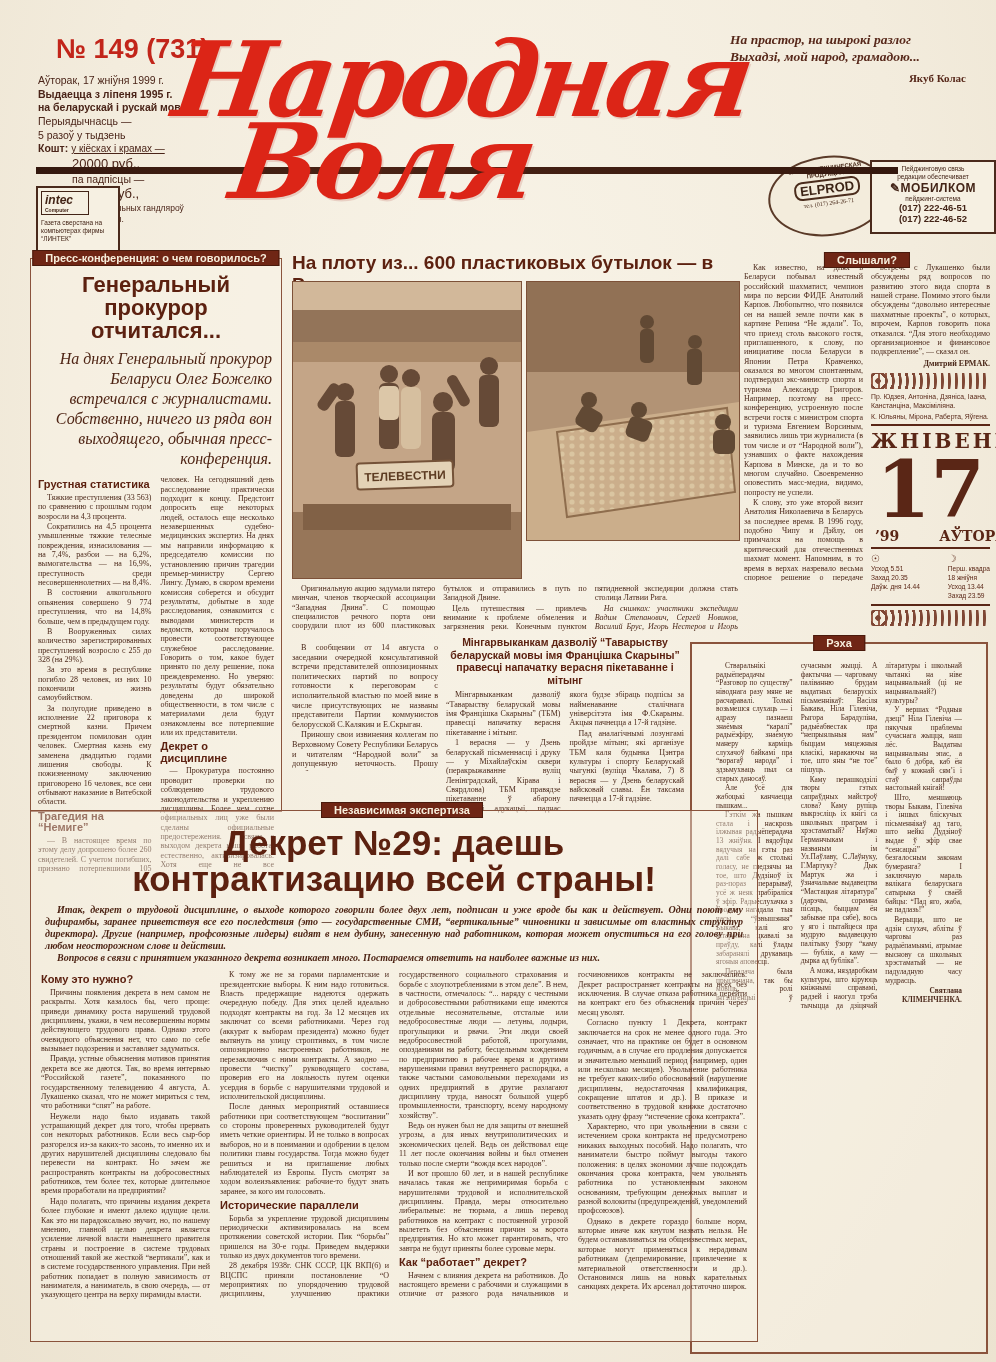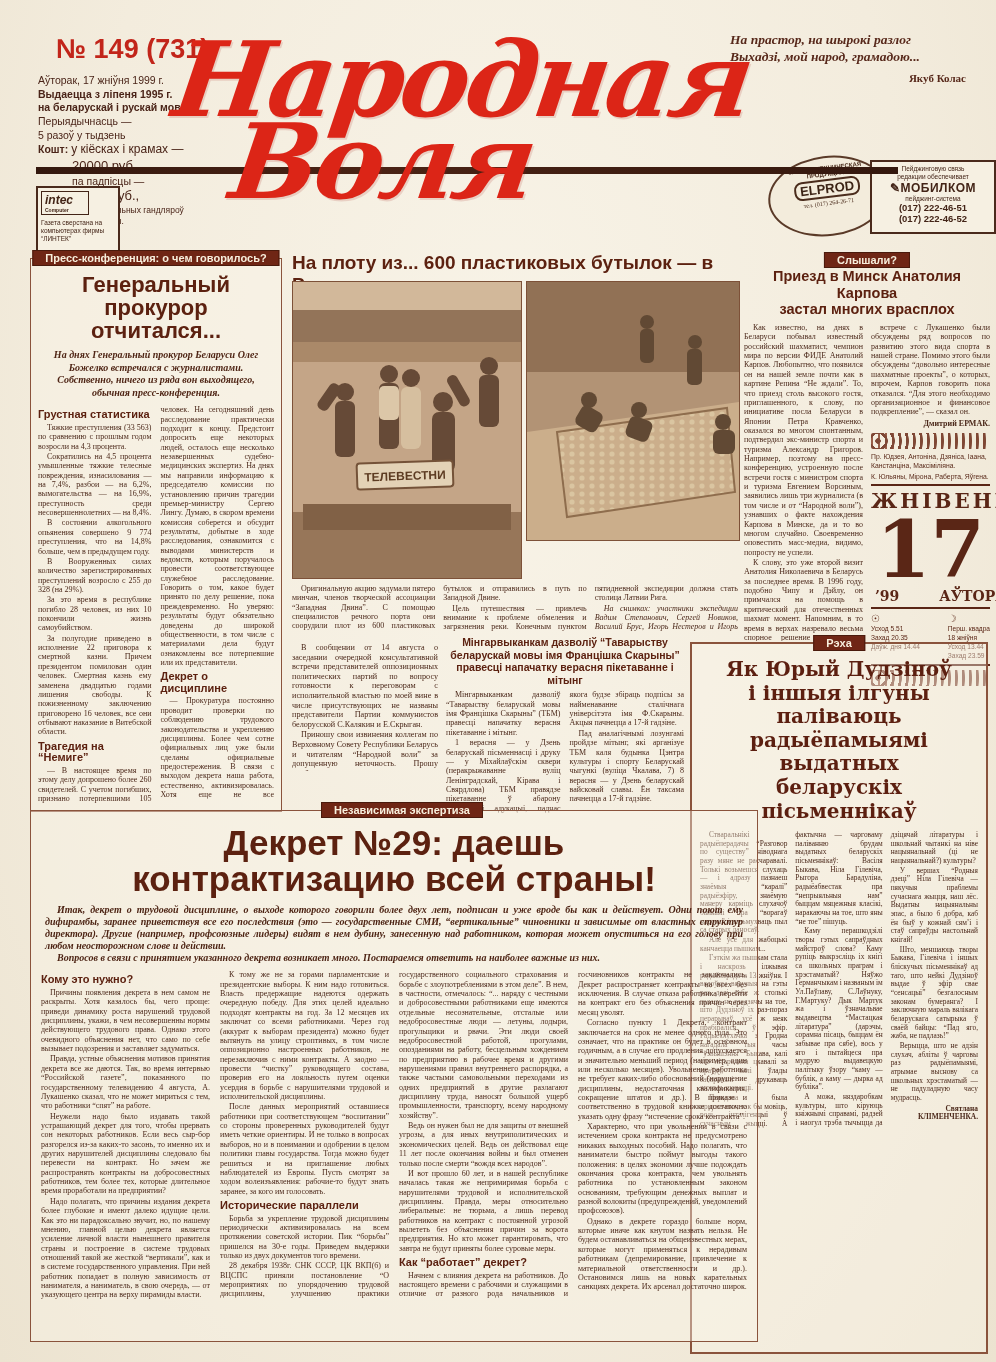--- a/index.html
+++ b/index.html
@@ -74,7 +74,7 @@
     <div>5 разоў у тыдзень</div>
     <div>
       <span class="b">Кошт:</span>
-      <span style="font-size:12px;">у кіёсках і крамах —</span>
+      <span style="font-size:10px;text-decoration:underline;">у кіёсках і крамах —</span>
       <div class="price price-big">20000 руб.,</div>
       <div class="price">па падпісцы —</div>
       <div class="price price-big">11000 руб.,</div>

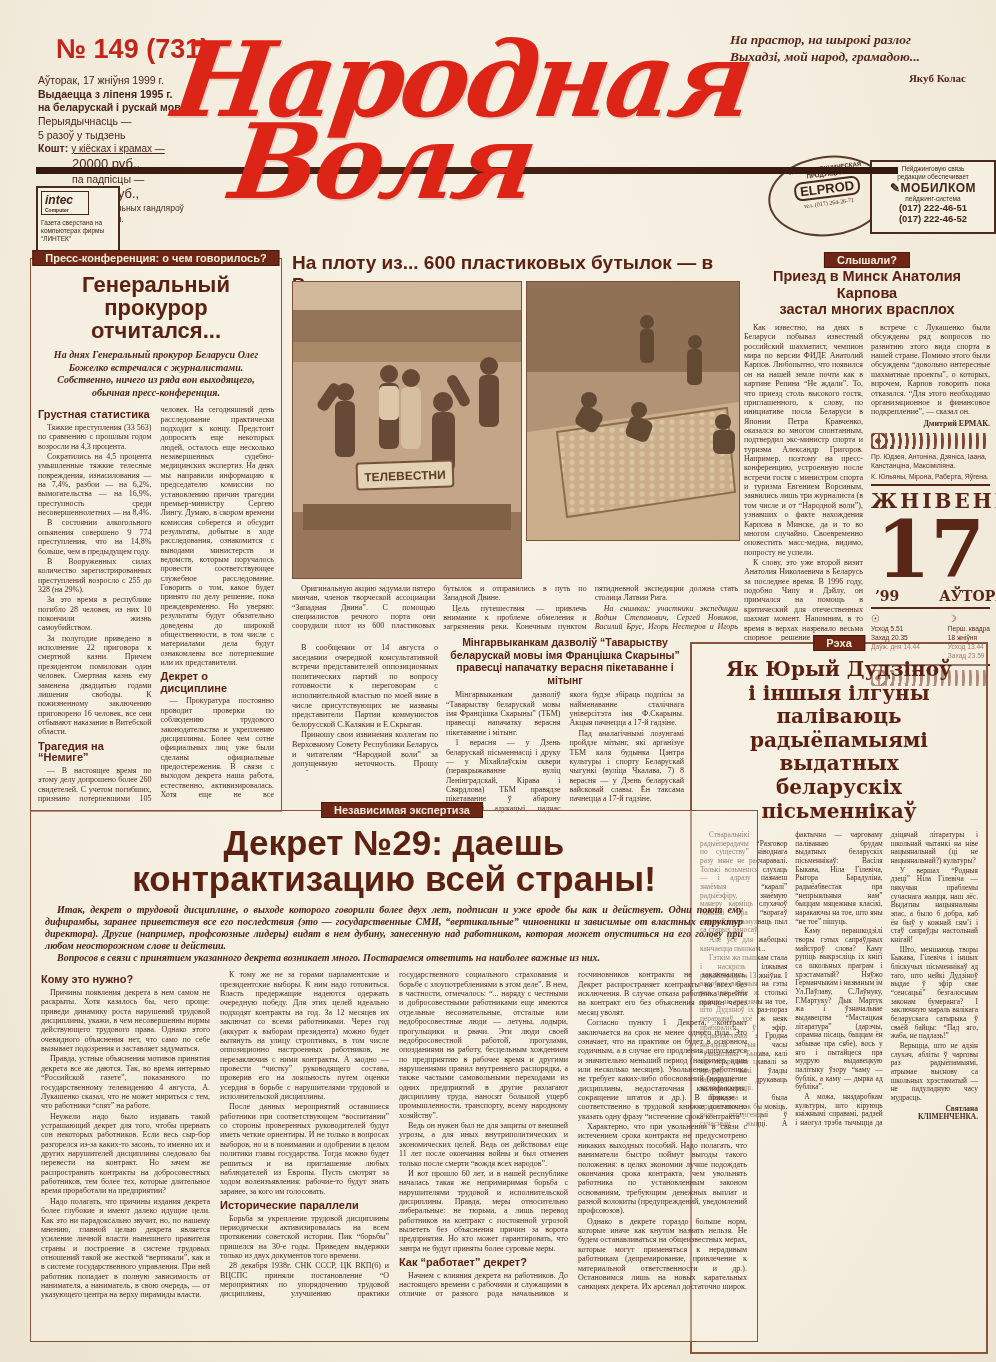--- a/index.html
+++ b/index.html
@@ -219,10 +219,6 @@
 
   <div class="abs" style="left:744px;top:258px;width:246px;height:374px;">
     <div class="tab" style="top:-6px;">Слышали?</div>
-    <div class="headline" style="font-size:14.5px;line-height:1.15;margin-top:10px;">
-      <div>Приезд в Минск Анатолия Карпова</div>
-      <div>застал многих врасплох</div>
-    </div>
     <div style="display:flex;gap:8px;margin-top:5px;">
       <div class="body-flow clip" style="width:119px;height:318px;">
           <p>Как известно, на днях в Беларуси побывал известный российский шахматист, чемпион мира по версии ФИДЕ Анатолий Карпов. Любопытно, что появился он на нашей земле почти как в картине Репина “Не ждали”. То, что приезд столь высокого гостя, приглашенного, к слову, по инициативе посла Беларуси в Японии Петра Кравченко, оказался во многом спонтанным, подтвердил экс-министр спорта и туризма Александр Григоров. Например, поэтому на пресс-конференцию, устроенную после встречи гостя с министром спорта и туризма Евгением Ворсиным, заявились лишь три журналиста (в том числе и от “Народной воли”), узнавших о факте нахождения Карпова в Минске, да и то во многом случайно. Своевременно оповестить масс-медиа, видимо, попросту не успели.</p>

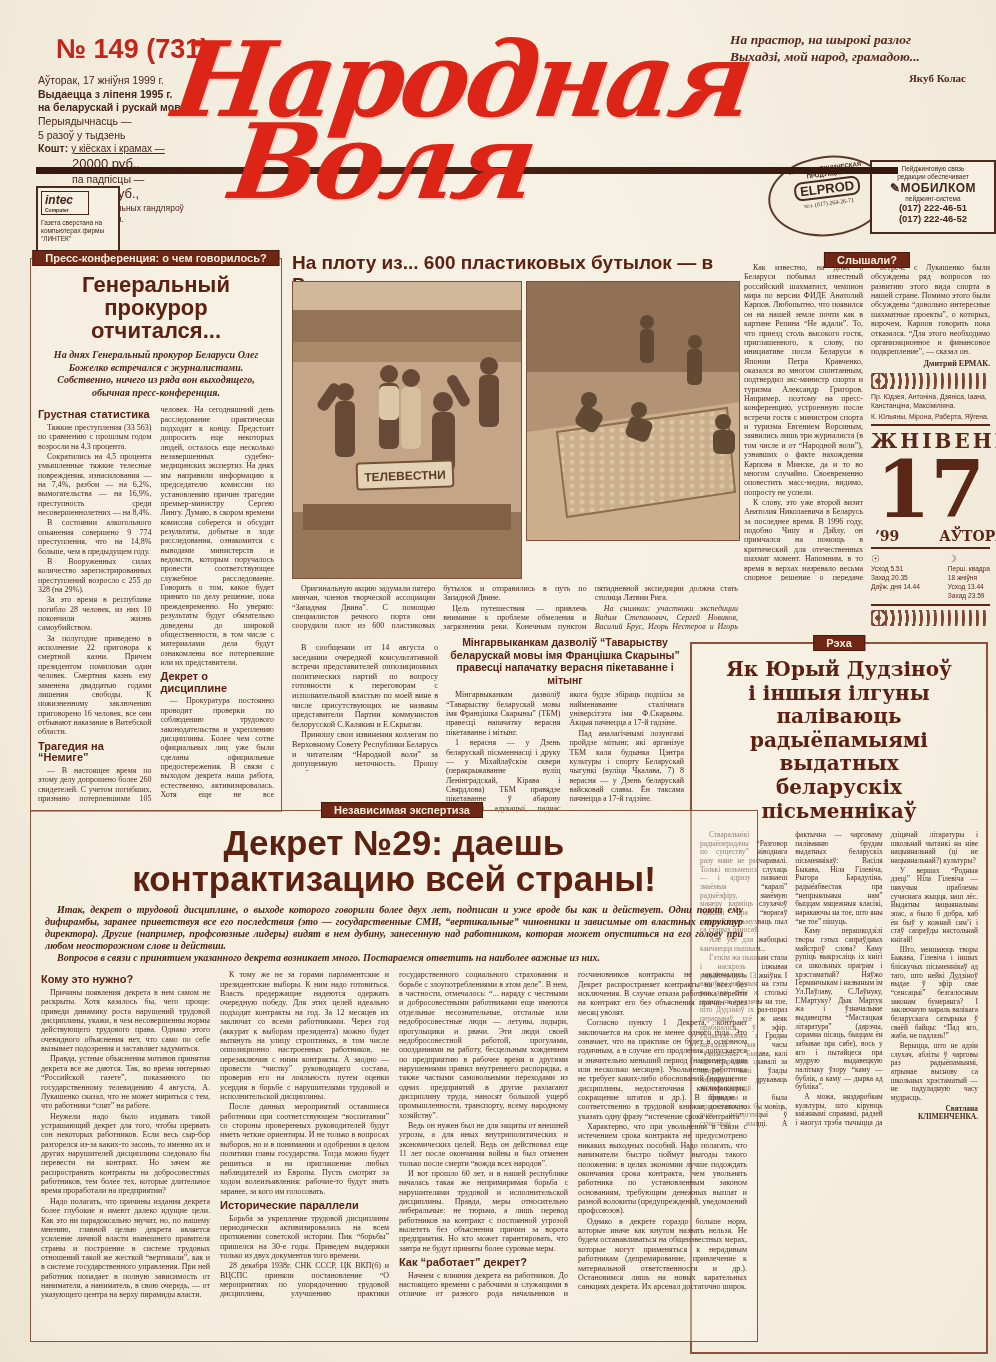--- a/index.html
+++ b/index.html
@@ -28,7 +28,7 @@
     background:#6f2615;color:#f8efdd;font-family:"Liberation Sans",sans-serif;
     font-weight:bold;font-size:11px;padding:1px 12px;white-space:nowrap;border:1px solid #4a1a0c;}
   .headline{font-family:"Liberation Sans",sans-serif;font-weight:bold;color:#5c2110;text-align:center;}
-  .lead{font-style:italic;font-weight:bold;font-size:10px;line-height:1.25;text-align:center;color:#4f2515;}
+  .lead{font-style:italic;font-weight:normal;font-size:16px;line-height:1.25;text-align:right;color:#4f2515;}
   .body-flow{font-size:8px;line-height:1.17;text-align:justify;color:#4b281a;}
   .body-flow p{margin:0 0 1px;text-indent:9px;}
   .body-flow p.it{font-style:italic;}

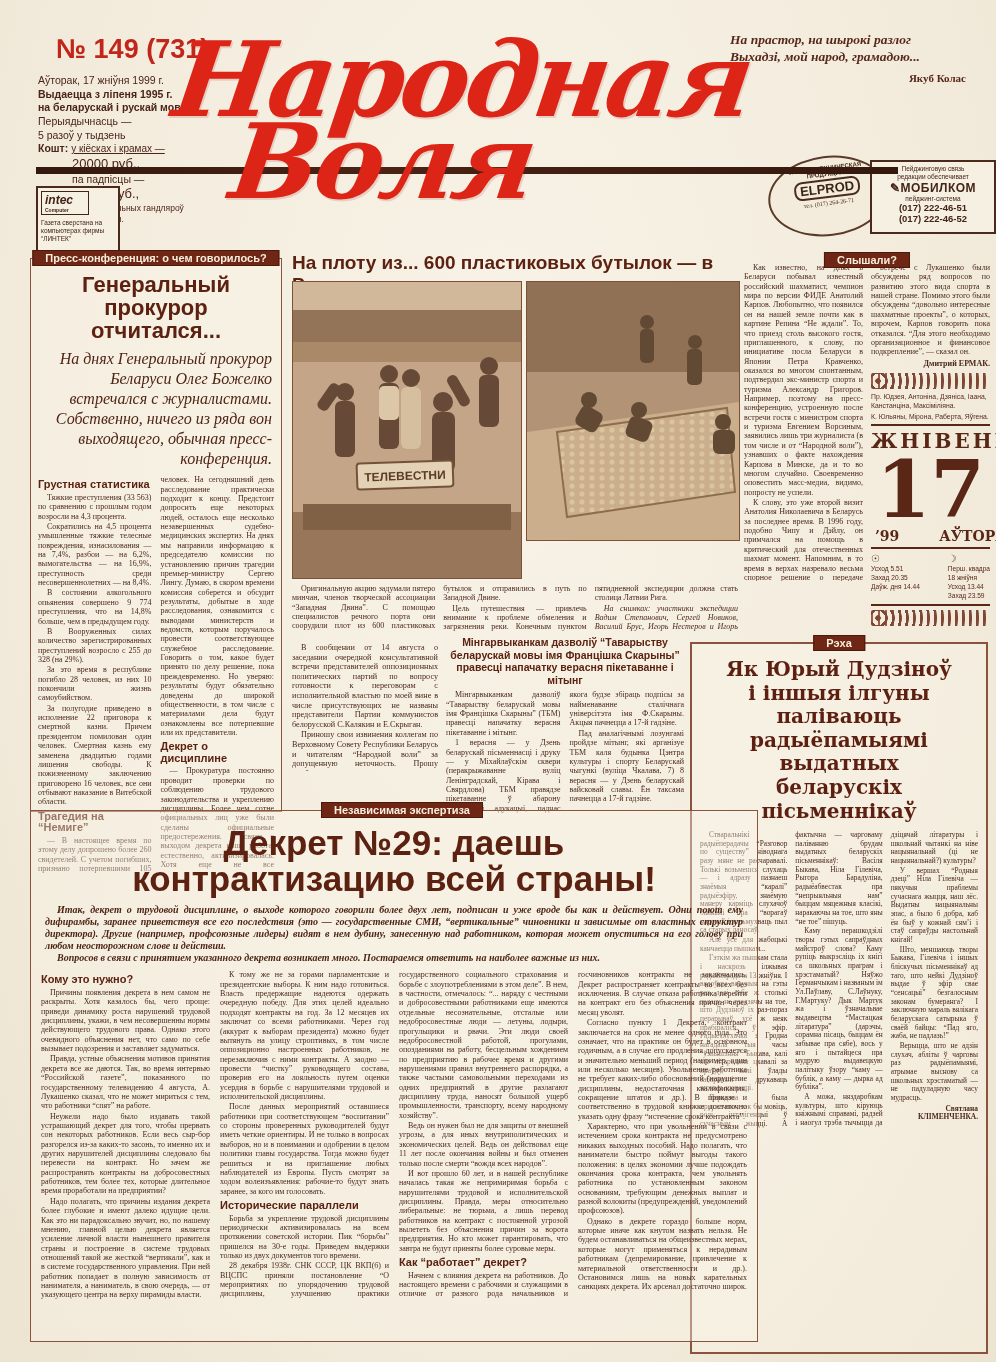--- a/index.html
+++ b/index.html
@@ -263,7 +263,7 @@
     </div>
   </div>
 
-  <div class="abs artbox" style="left:690px;top:642px;width:298px;height:712px;padding:10px 8px 6px;box-sizing:border-box;border-width:2px;">
+  <div class="abs artbox" style="left:690px;top:642px;width:298px;height:712px;padding:10px 24px 6px;box-sizing:border-box;border-width:2px;">
     <div class="tab">Рэха</div>
     <div style="font-family:'DejaVu Serif',serif;font-weight:bold;font-size:20px;line-height:1.18;text-align:center;color:#5c1f10;margin-top:4px;">
       <div>Як Юрый Дудзіноў</div>

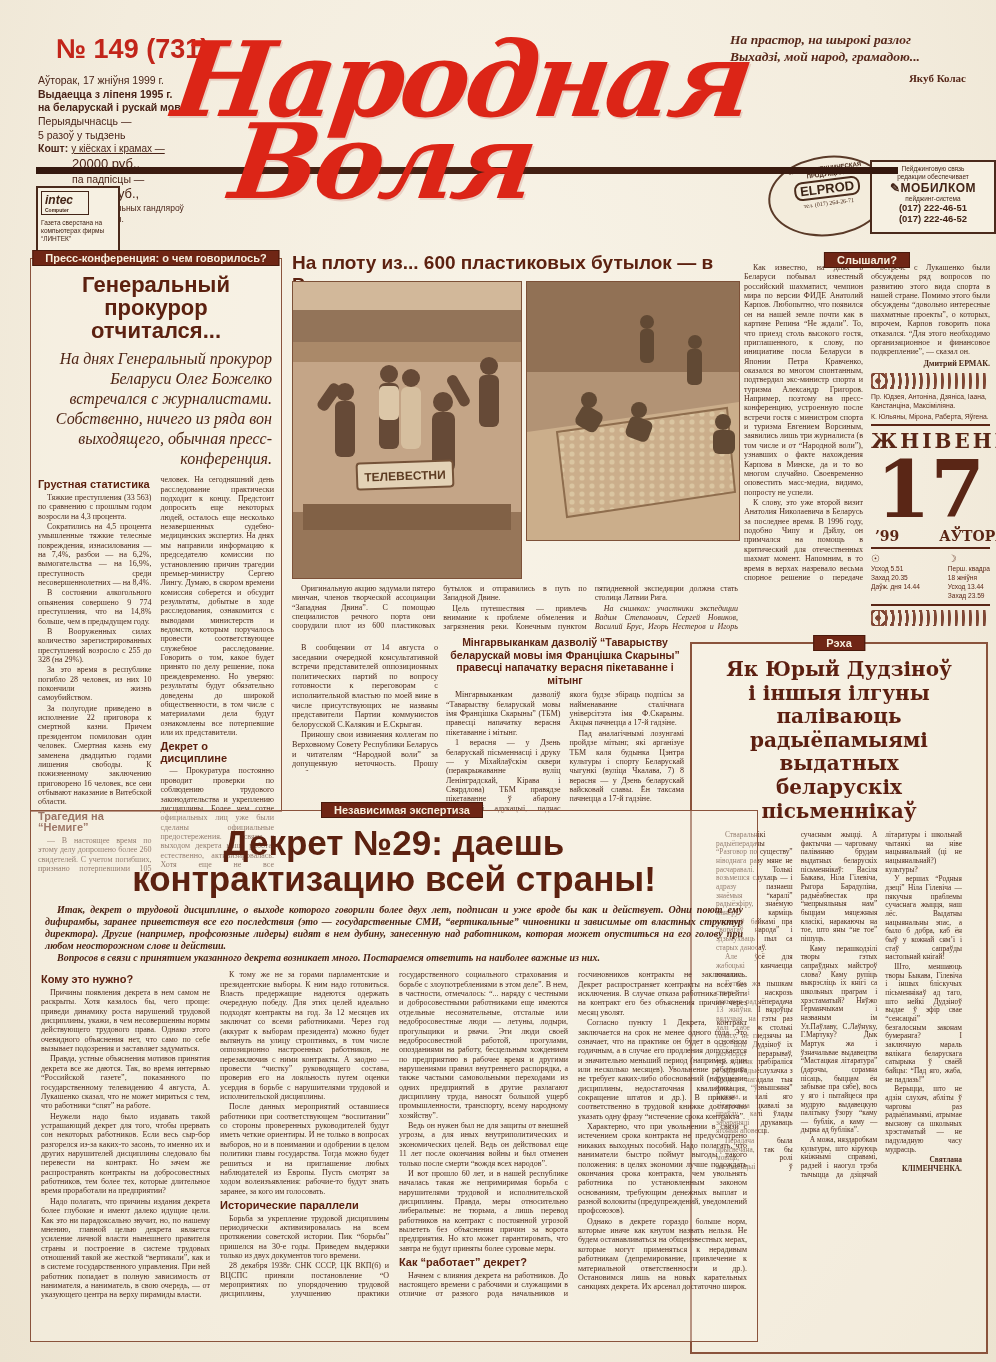--- a/index.html
+++ b/index.html
@@ -265,12 +265,6 @@
 
   <div class="abs artbox" style="left:690px;top:642px;width:298px;height:712px;padding:10px 24px 6px;box-sizing:border-box;border-width:2px;">
     <div class="tab">Рэха</div>
-    <div style="font-family:'DejaVu Serif',serif;font-weight:bold;font-size:20px;line-height:1.18;text-align:center;color:#5c1f10;margin-top:4px;">
-      <div>Як Юрый Дудзіноў</div>
-      <div>і іншыя ілгуны паліваюць</div>
-      <div>радыёпамыямі выдатных</div>
-      <div>беларускіх пісьменнікаў</div>
-    </div>
     <div class="body-flow cols3 clip" style="font-size:7.4px;margin-top:8px;height:560px;">
         <p>Стваральнікі радыёперадачы “Разговор по существу” ніводнага разу мяне не расчаравалі. Толькі возьмешся слухаць — і адразу пазнаеш знаёмыя “каралі” радыёэфіру, знаёмую манеру карміць слухачоў байкамі пра “ворагаў народа” і здзьмухваць пыл са старых даносаў.</p>
         <p>Але ўсё для жабоцькі канчаецца пышкам...</p>

